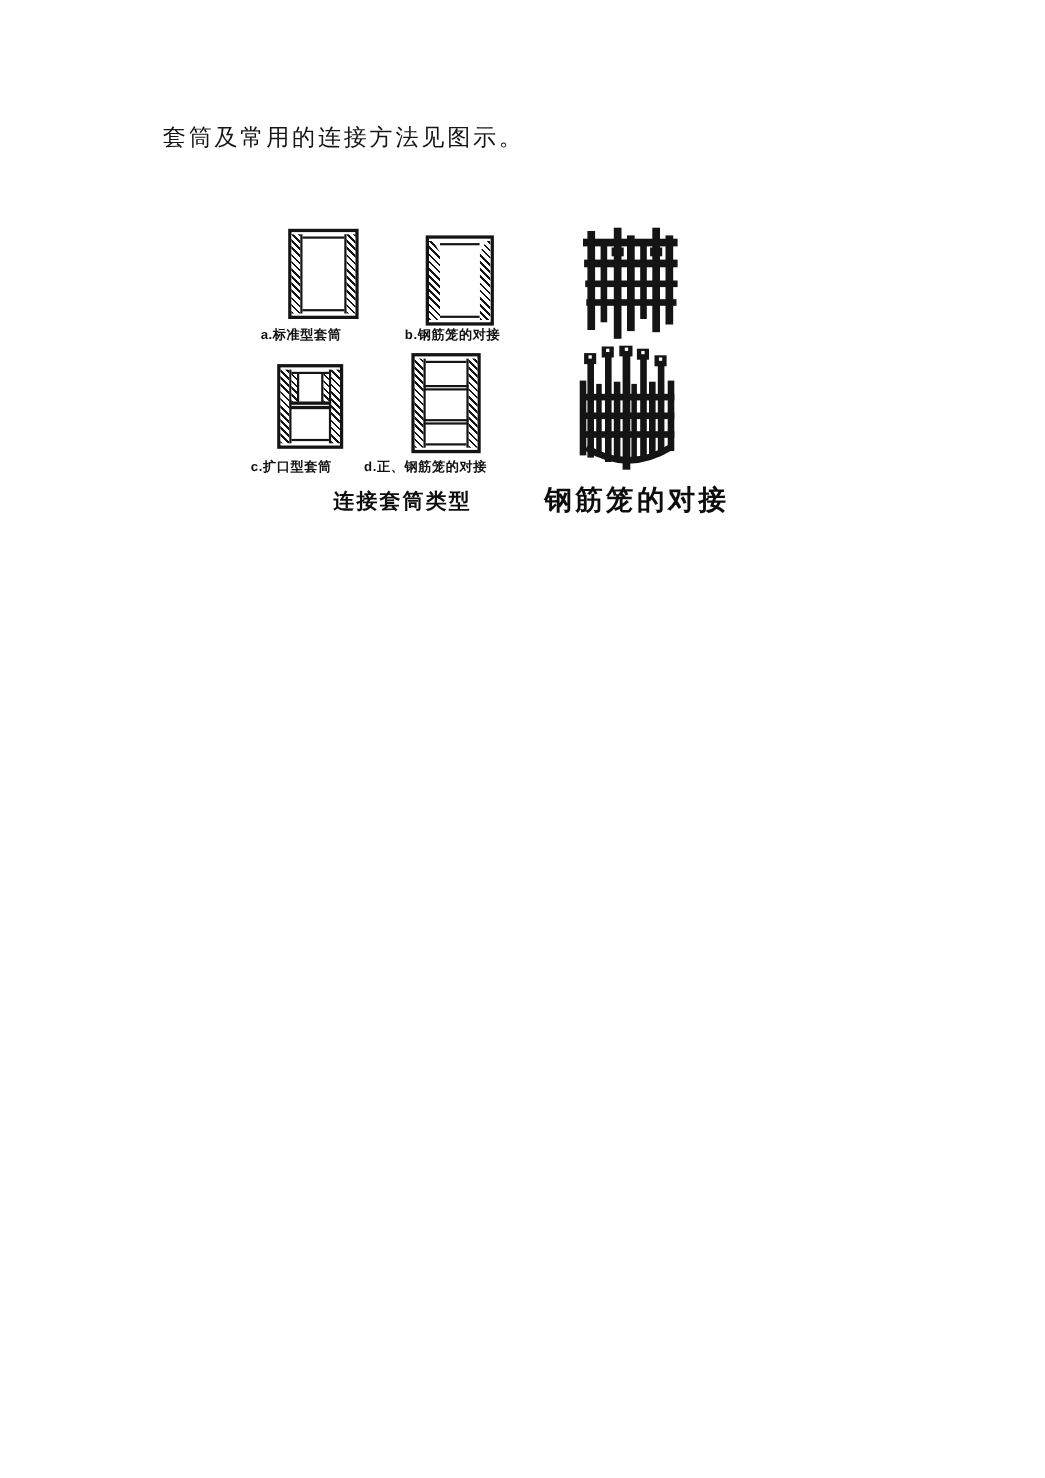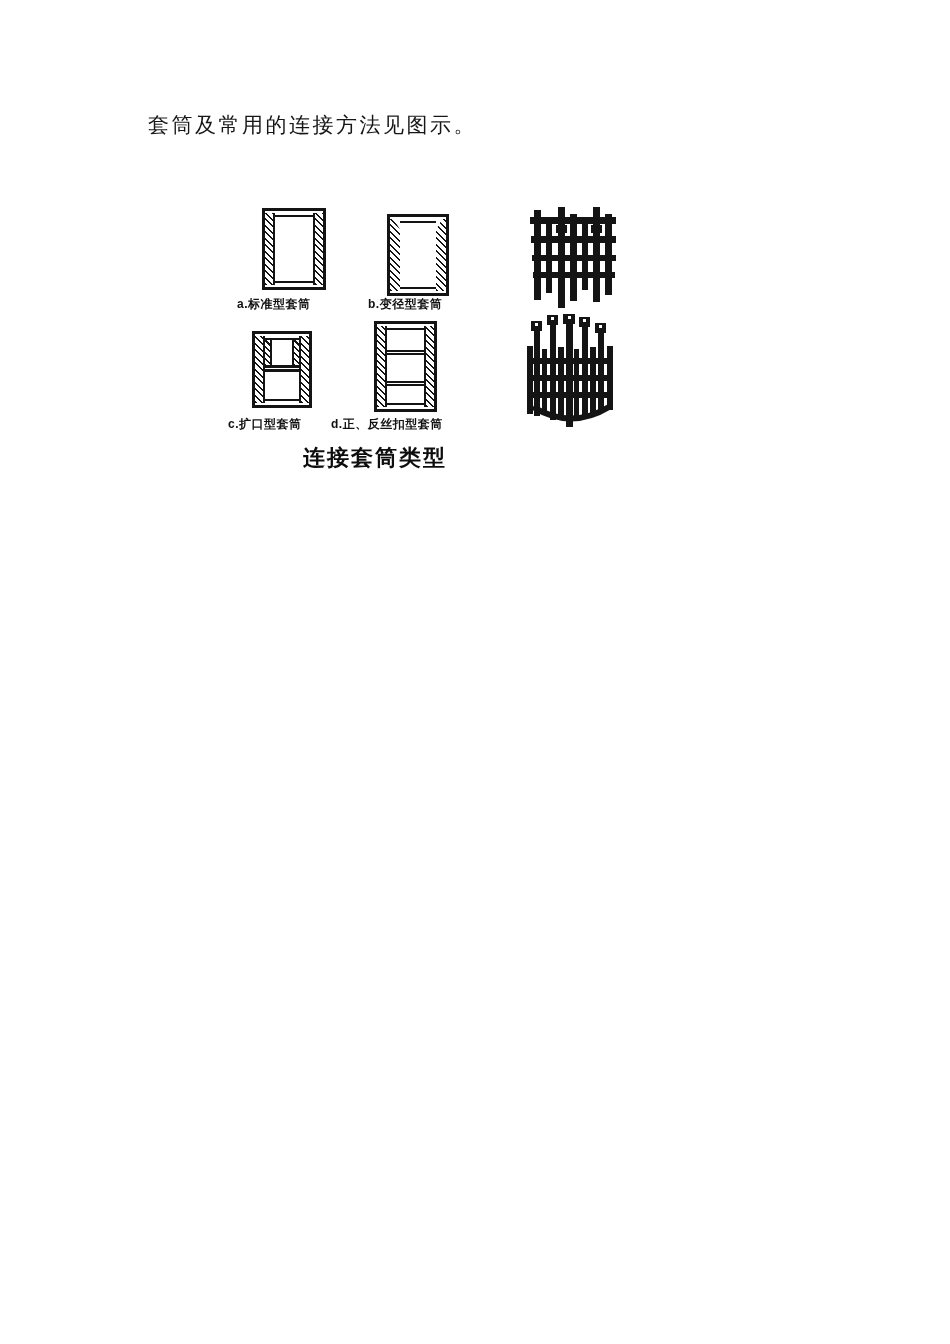--- a/index.html
+++ b/index.html
@@ -79,7 +79,7 @@
     <div class="lip top"></div>
     <div class="lip bottom"></div>
   </div>
-  <div class="sleeve-label" style="left:368px; top:296px;">b.变径型套筒</div>
+  <div class="sleeve-label" style="left:368px; top:296px;">b.钢筋笼的对接</div>
 
   <div class="sleeve" style="left:252px; top:331px; width:60px; height:77px;">
     <div class="wall left"></div>

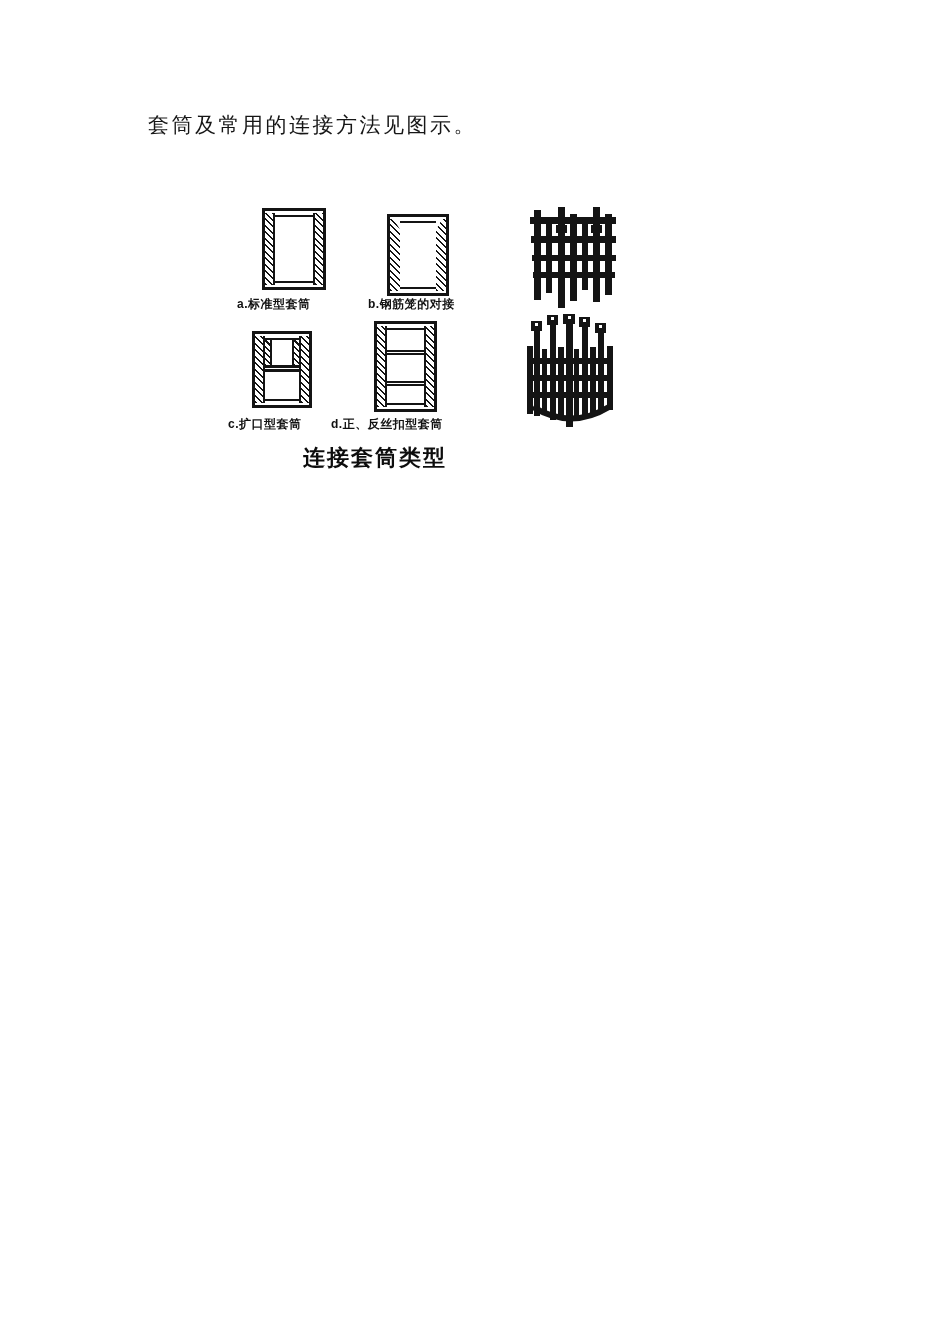--- a/index.html
+++ b/index.html
@@ -100,7 +100,7 @@
     <div class="divider" style="top:26px; height:5px; border-top-width:2.5px; border-bottom-width:2.5px;"></div>
     <div class="divider" style="top:57px; height:5px; border-top-width:2.5px; border-bottom-width:2.5px;"></div>
   </div>
-  <div class="sleeve-label" style="left:331px; top:416px;">d.正、反丝扣型套筒</div>
+  <div class="sleeve-label" style="left:331px; top:416px;">d.正、钢筋笼的对接</div>
 
   <div class="caption left-cap">连接套筒类型</div>
 

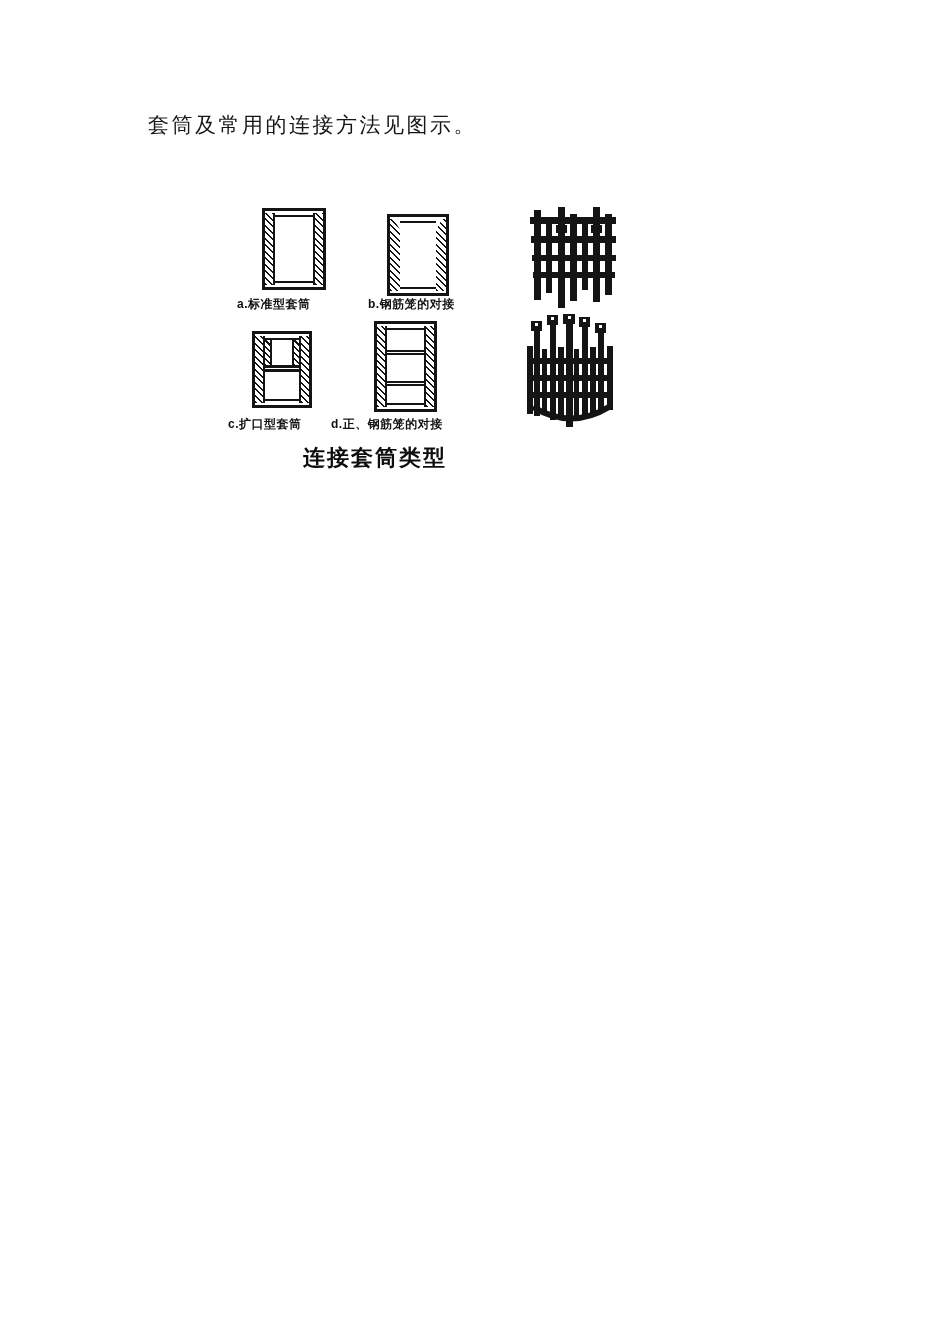--- a/index.html
+++ b/index.html
@@ -54,7 +54,7 @@
     font-family:"Liberation Sans", sans-serif;
     font-weight:bold; color:#0d0d0d; white-space:nowrap;
   }
-  .caption.left-cap  { left:303px; top:443px; font-size:22px; letter-spacing:2px; }
+  .caption.left-cap  { left:303px; top:443px; font-size:19px; letter-spacing:2px; }
   .caption.right-cap { left:495px; top:438px; font-size:25px; letter-spacing:3px; }
   .cage { position:absolute; }
 </style>

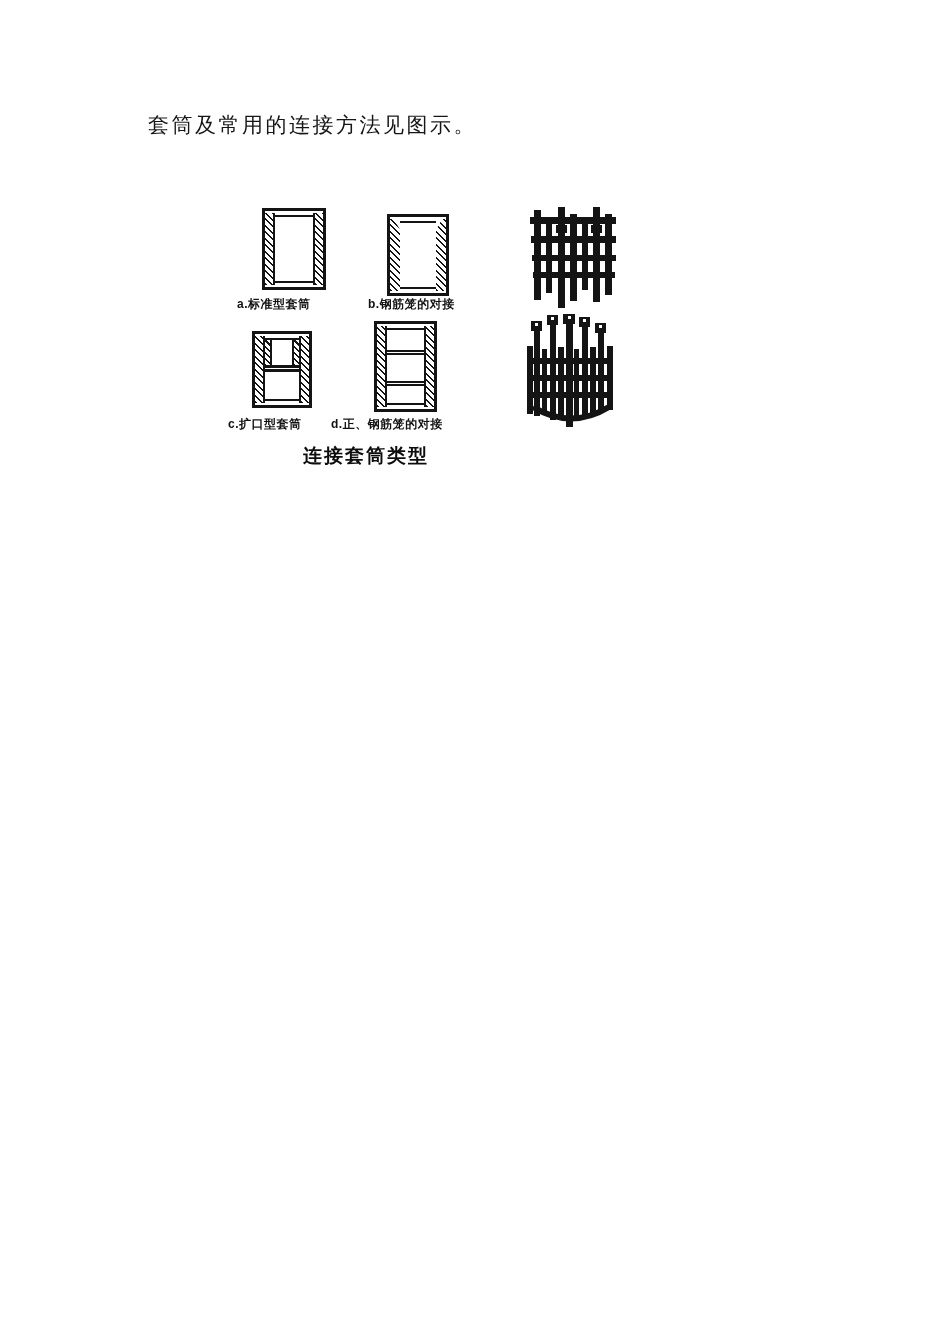--- a/index.html
+++ b/index.html
@@ -158,6 +158,7 @@
     <path d="M7,93 Q45,116 83,93" fill="none" stroke="#141414" stroke-width="6"></path>
   </svg>
 
+  <div class="caption right-cap">钢筋笼的对接</div>
 
 </div>
 

